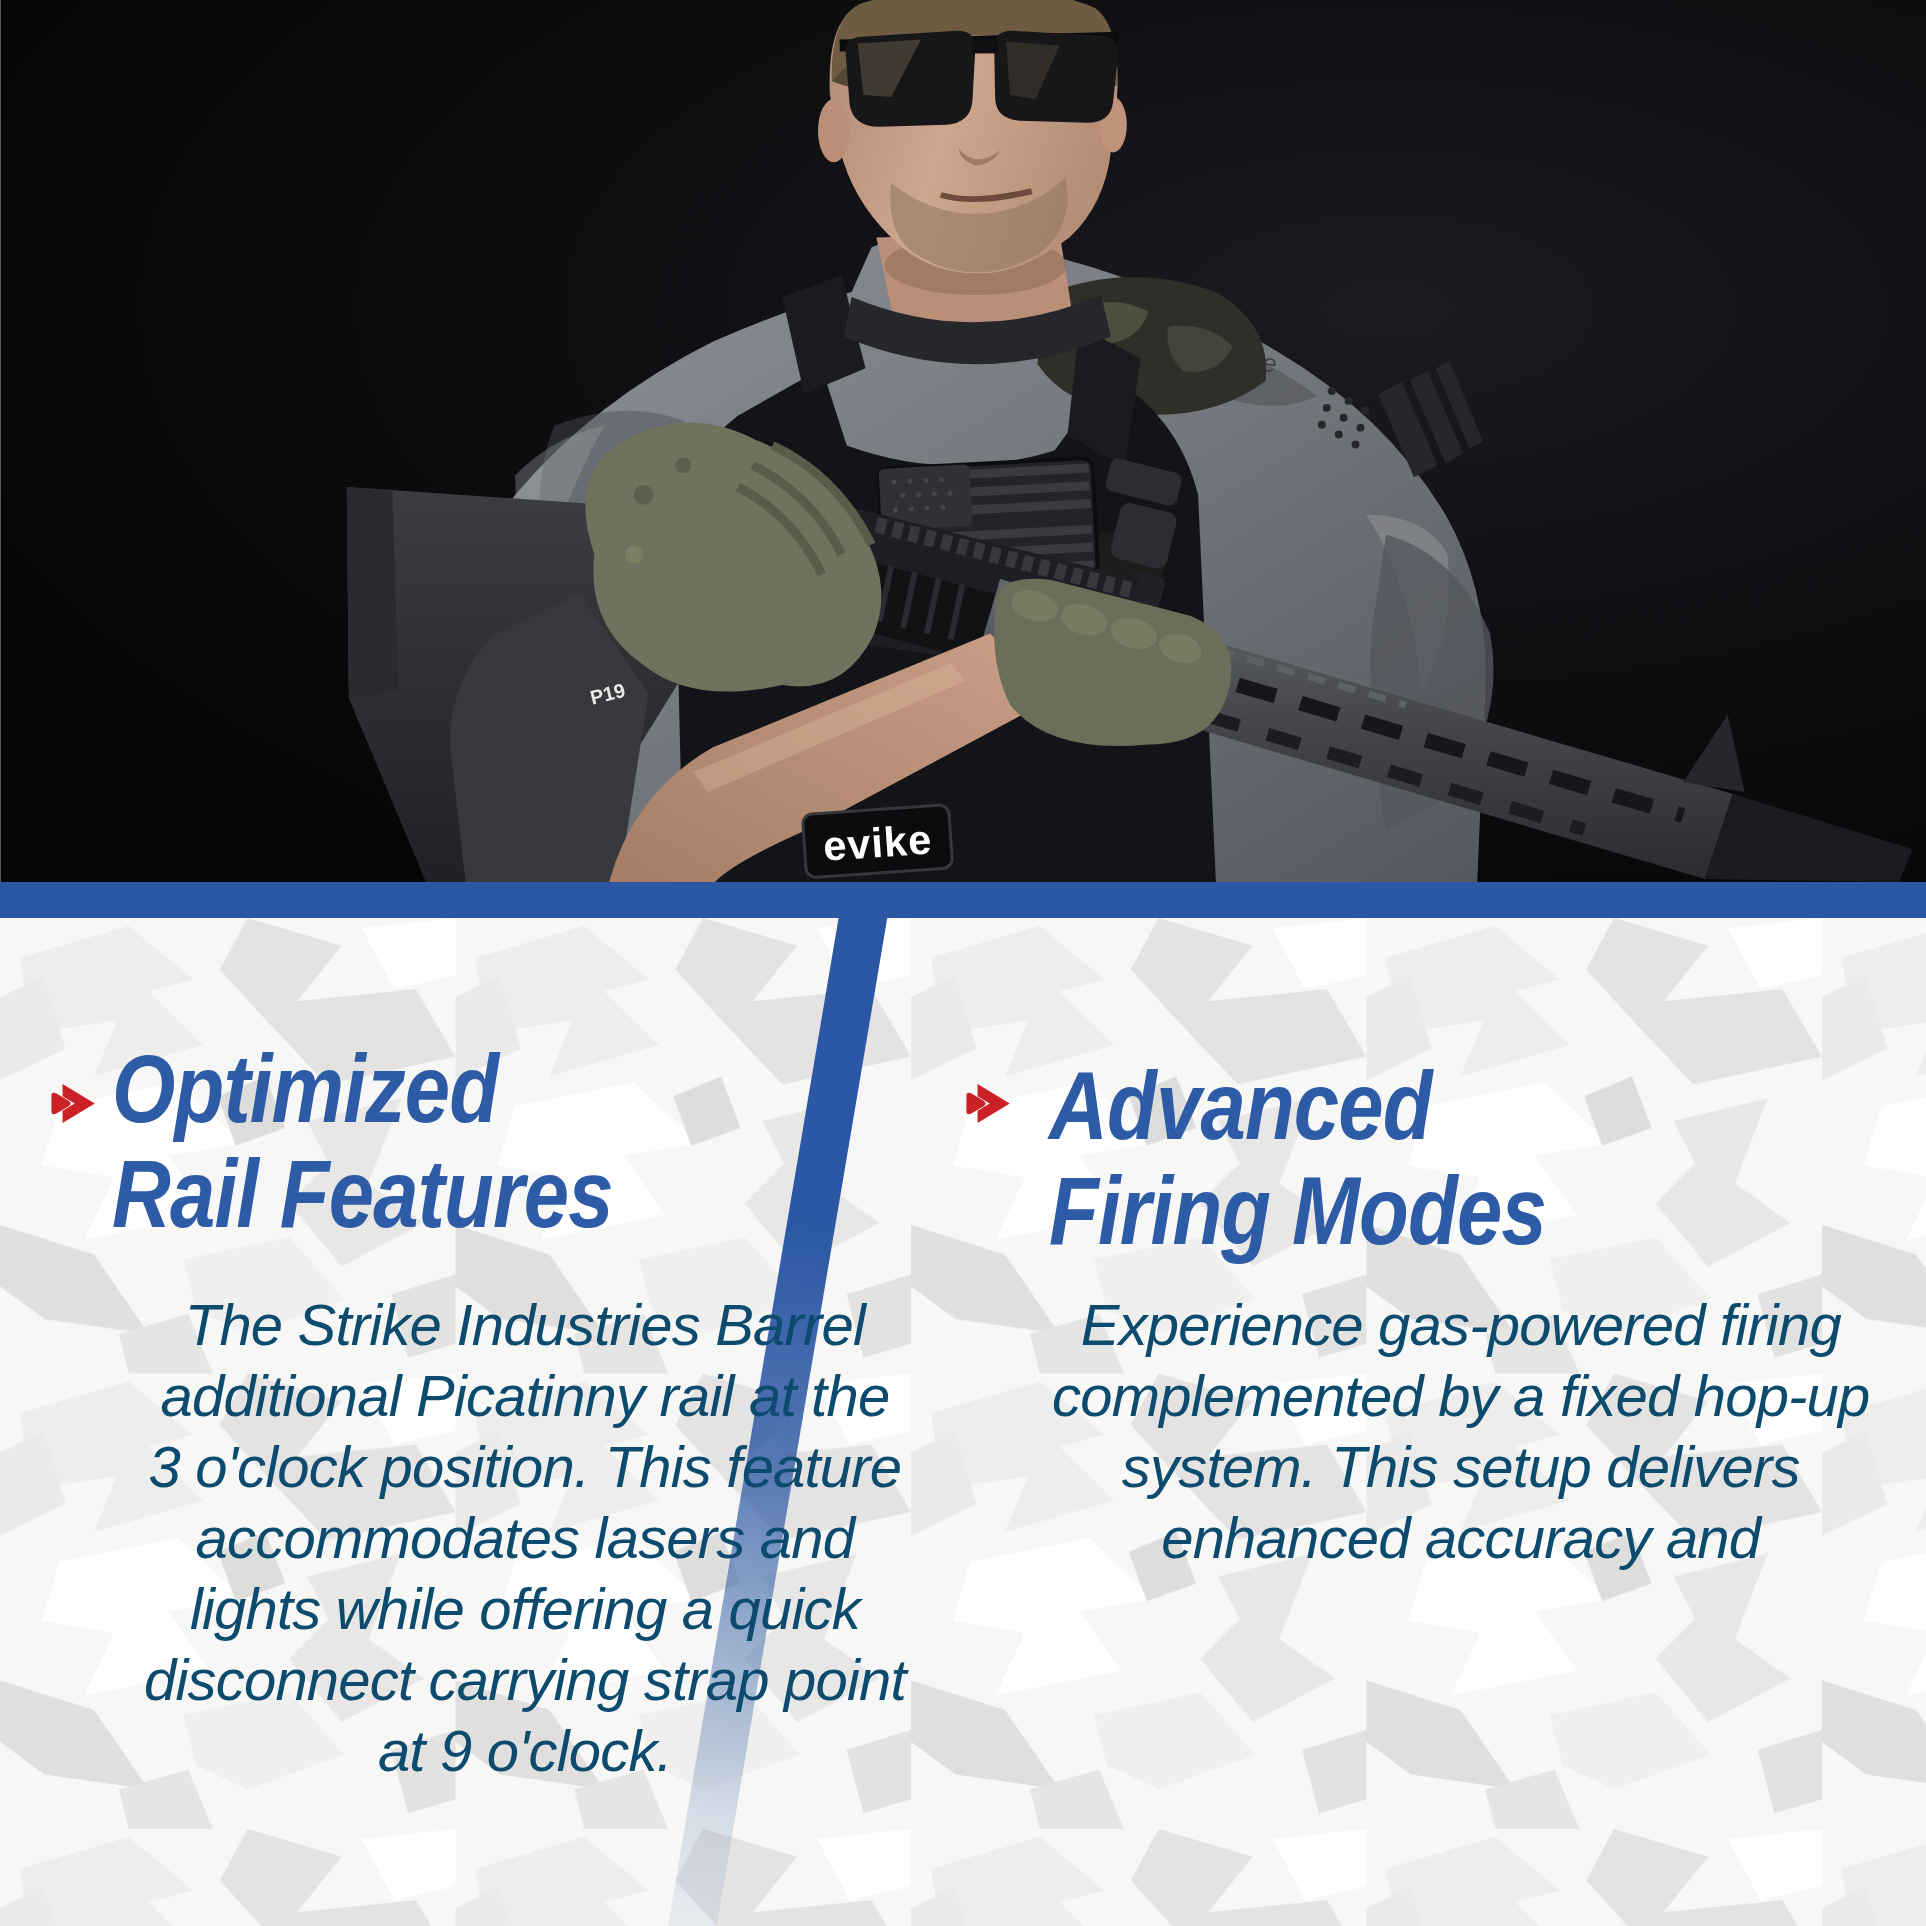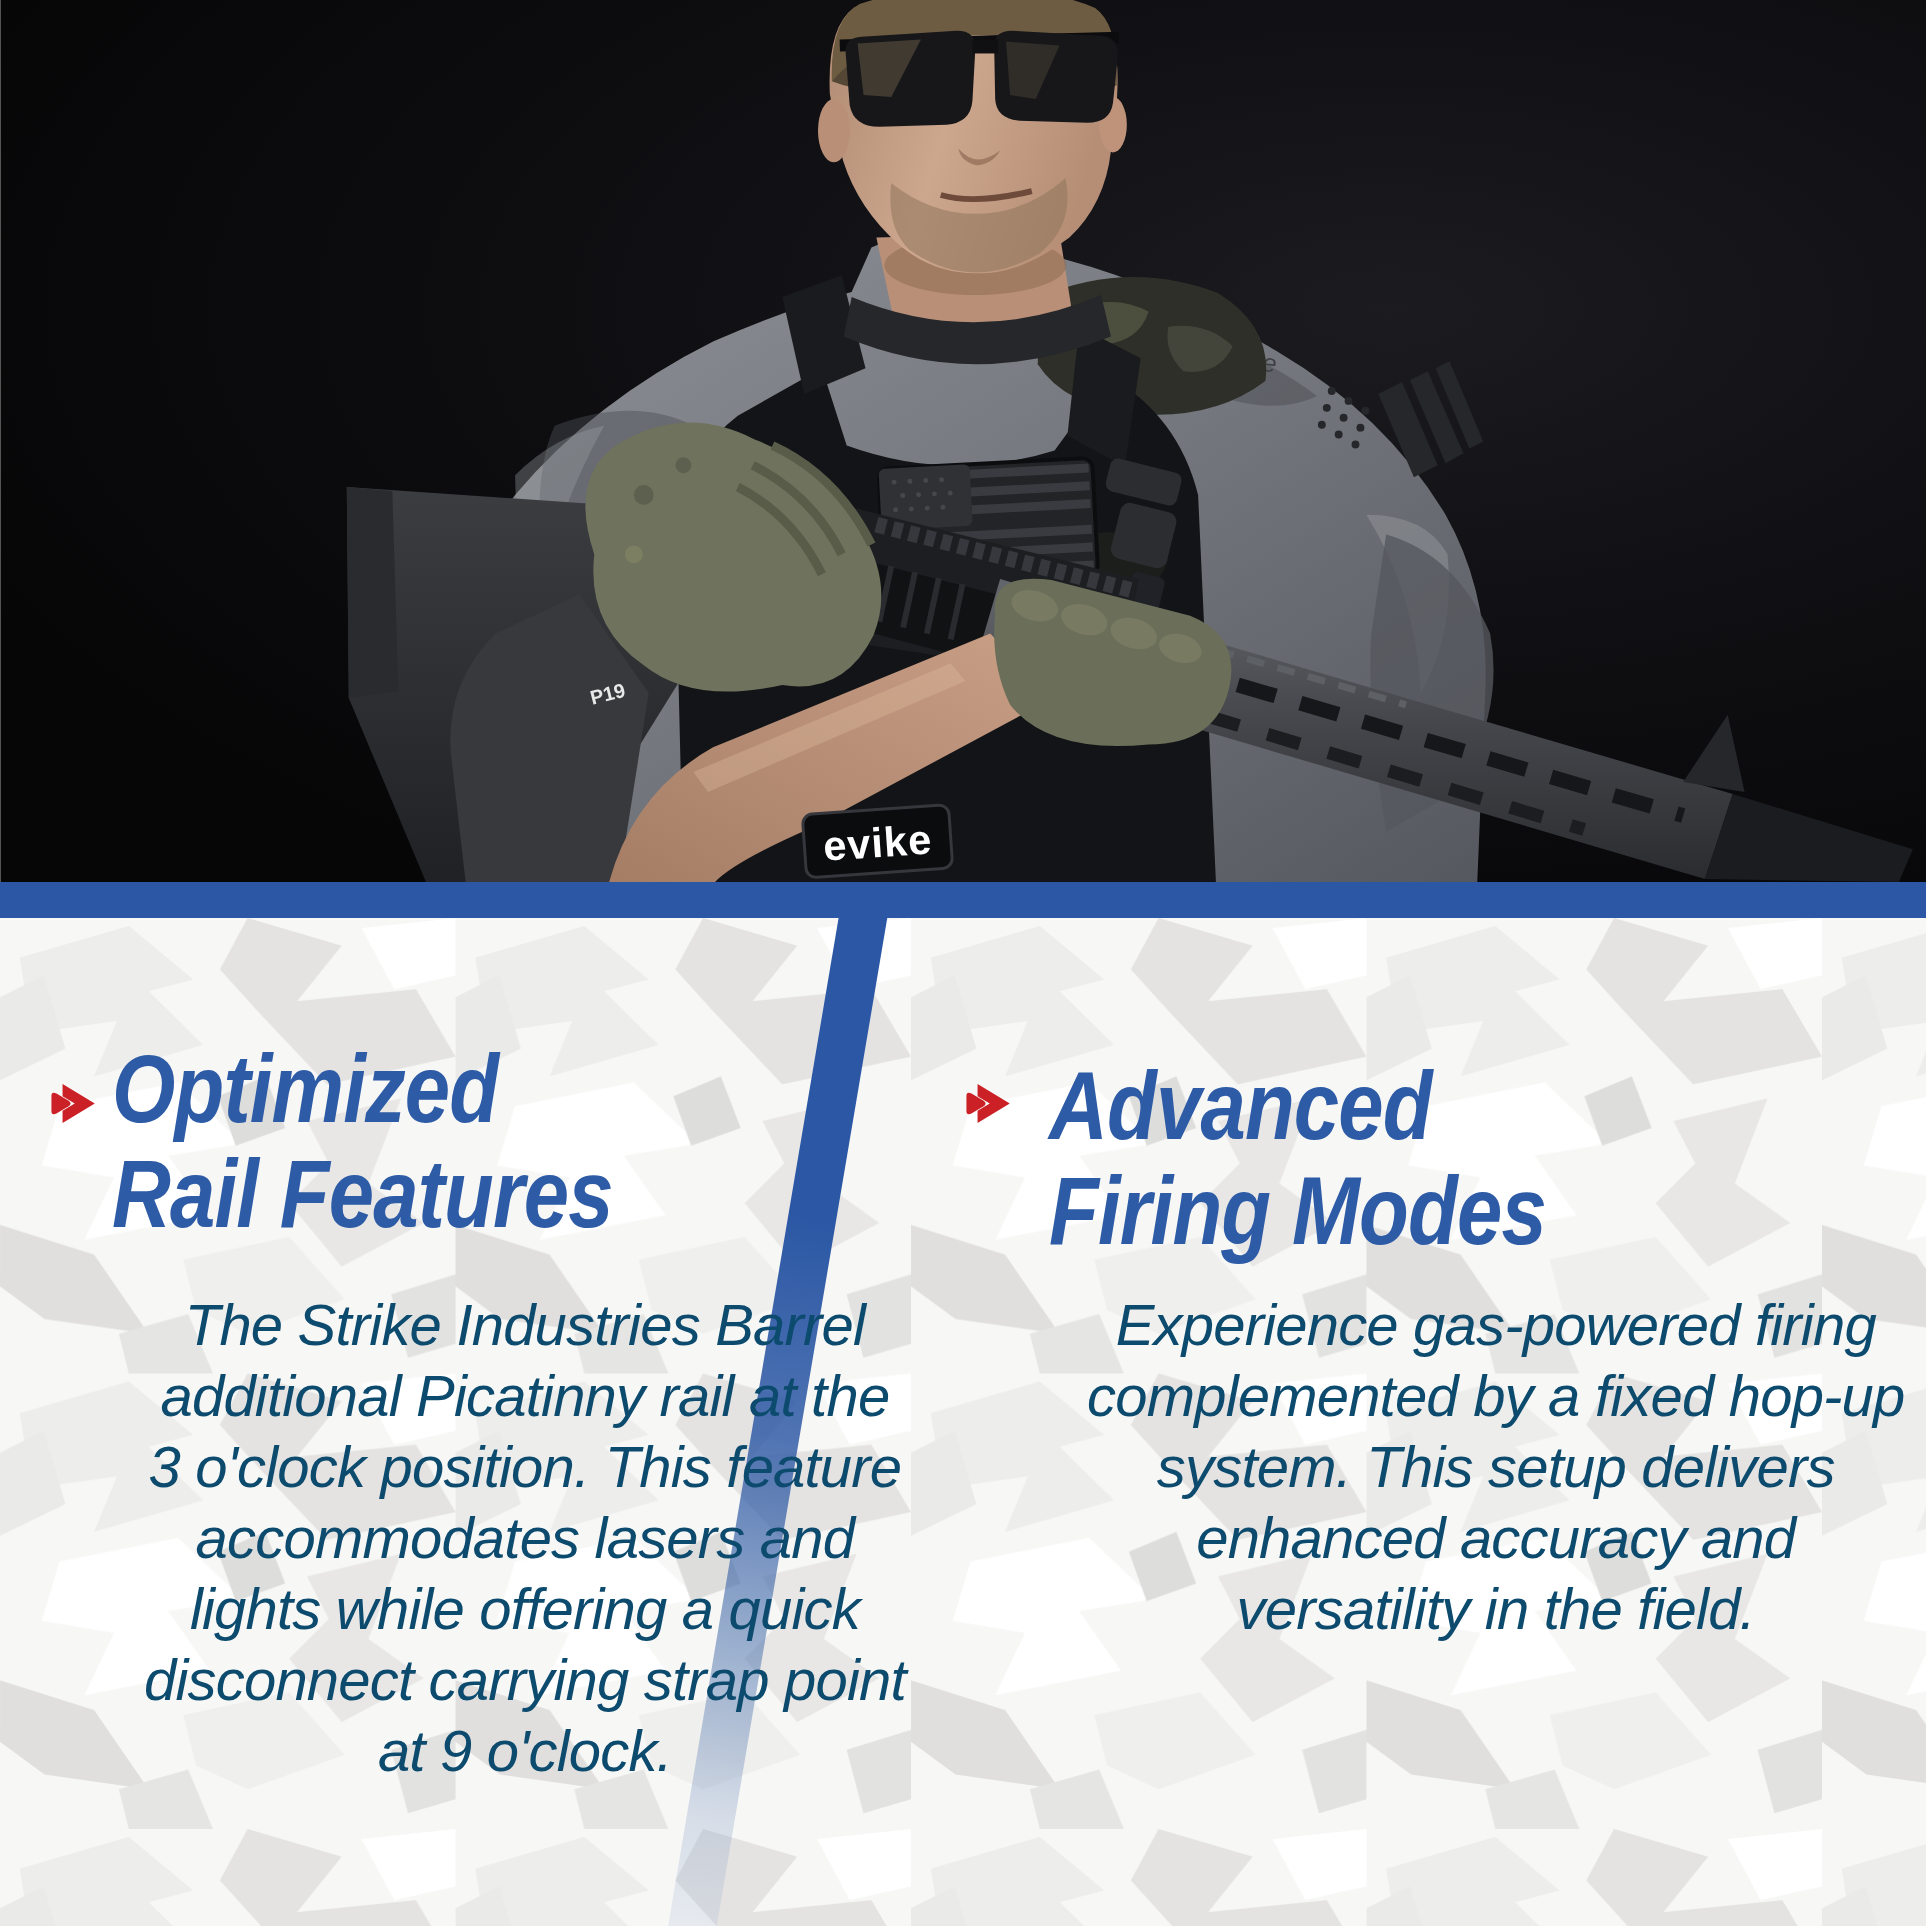--- a/index.html
+++ b/index.html
@@ -270,7 +270,7 @@
       <div>Firing Modes</div>
     </div>
   </div>
-  <div class="col bodytxt" style="left:1087px;top:1289px;">
+  <div class="col bodytxt" style="left:1052px;top:1289px;">
     <div>Experience gas-powered firing</div>
     <div>complemented by a fixed hop-up</div>
     <div>system. This setup delivers</div>

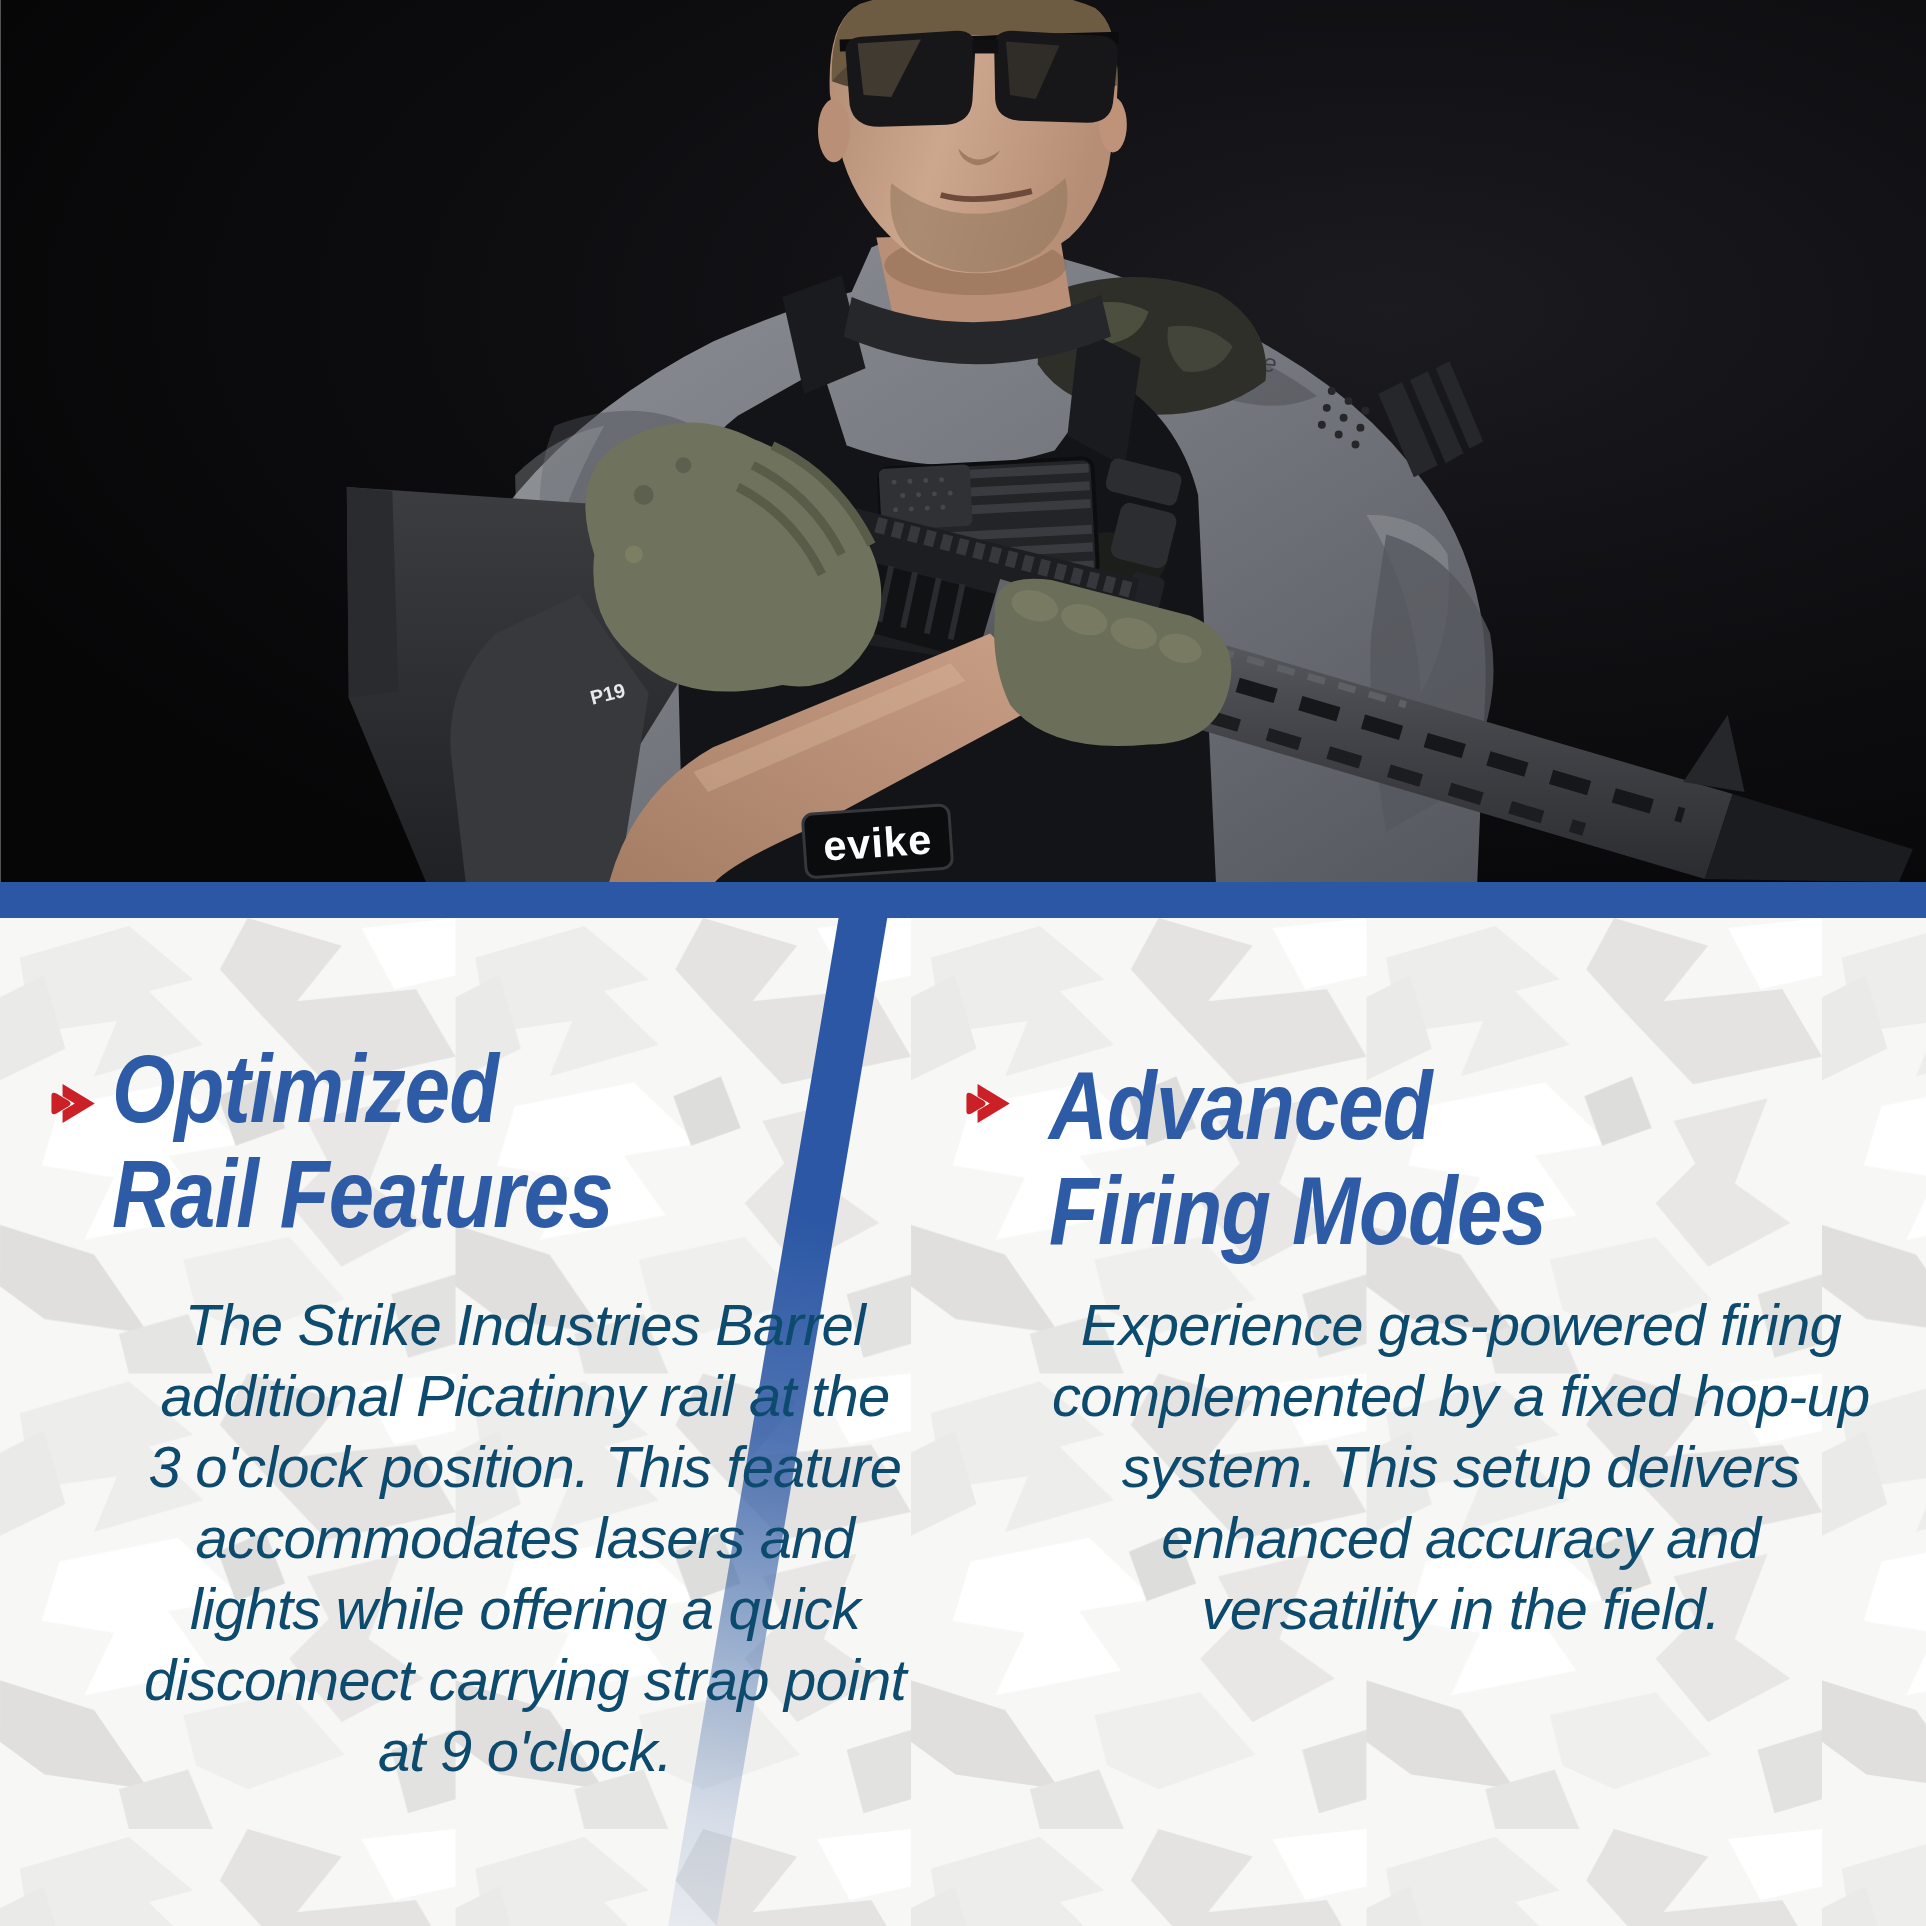--- a/index.html
+++ b/index.html
@@ -275,7 +275,6 @@
     <div>complemented by a fixed hop-up</div>
     <div>system. This setup delivers</div>
     <div>enhanced accuracy and</div>
-    <div>versatility in the field.</div>
   </div>
 
 </div>

